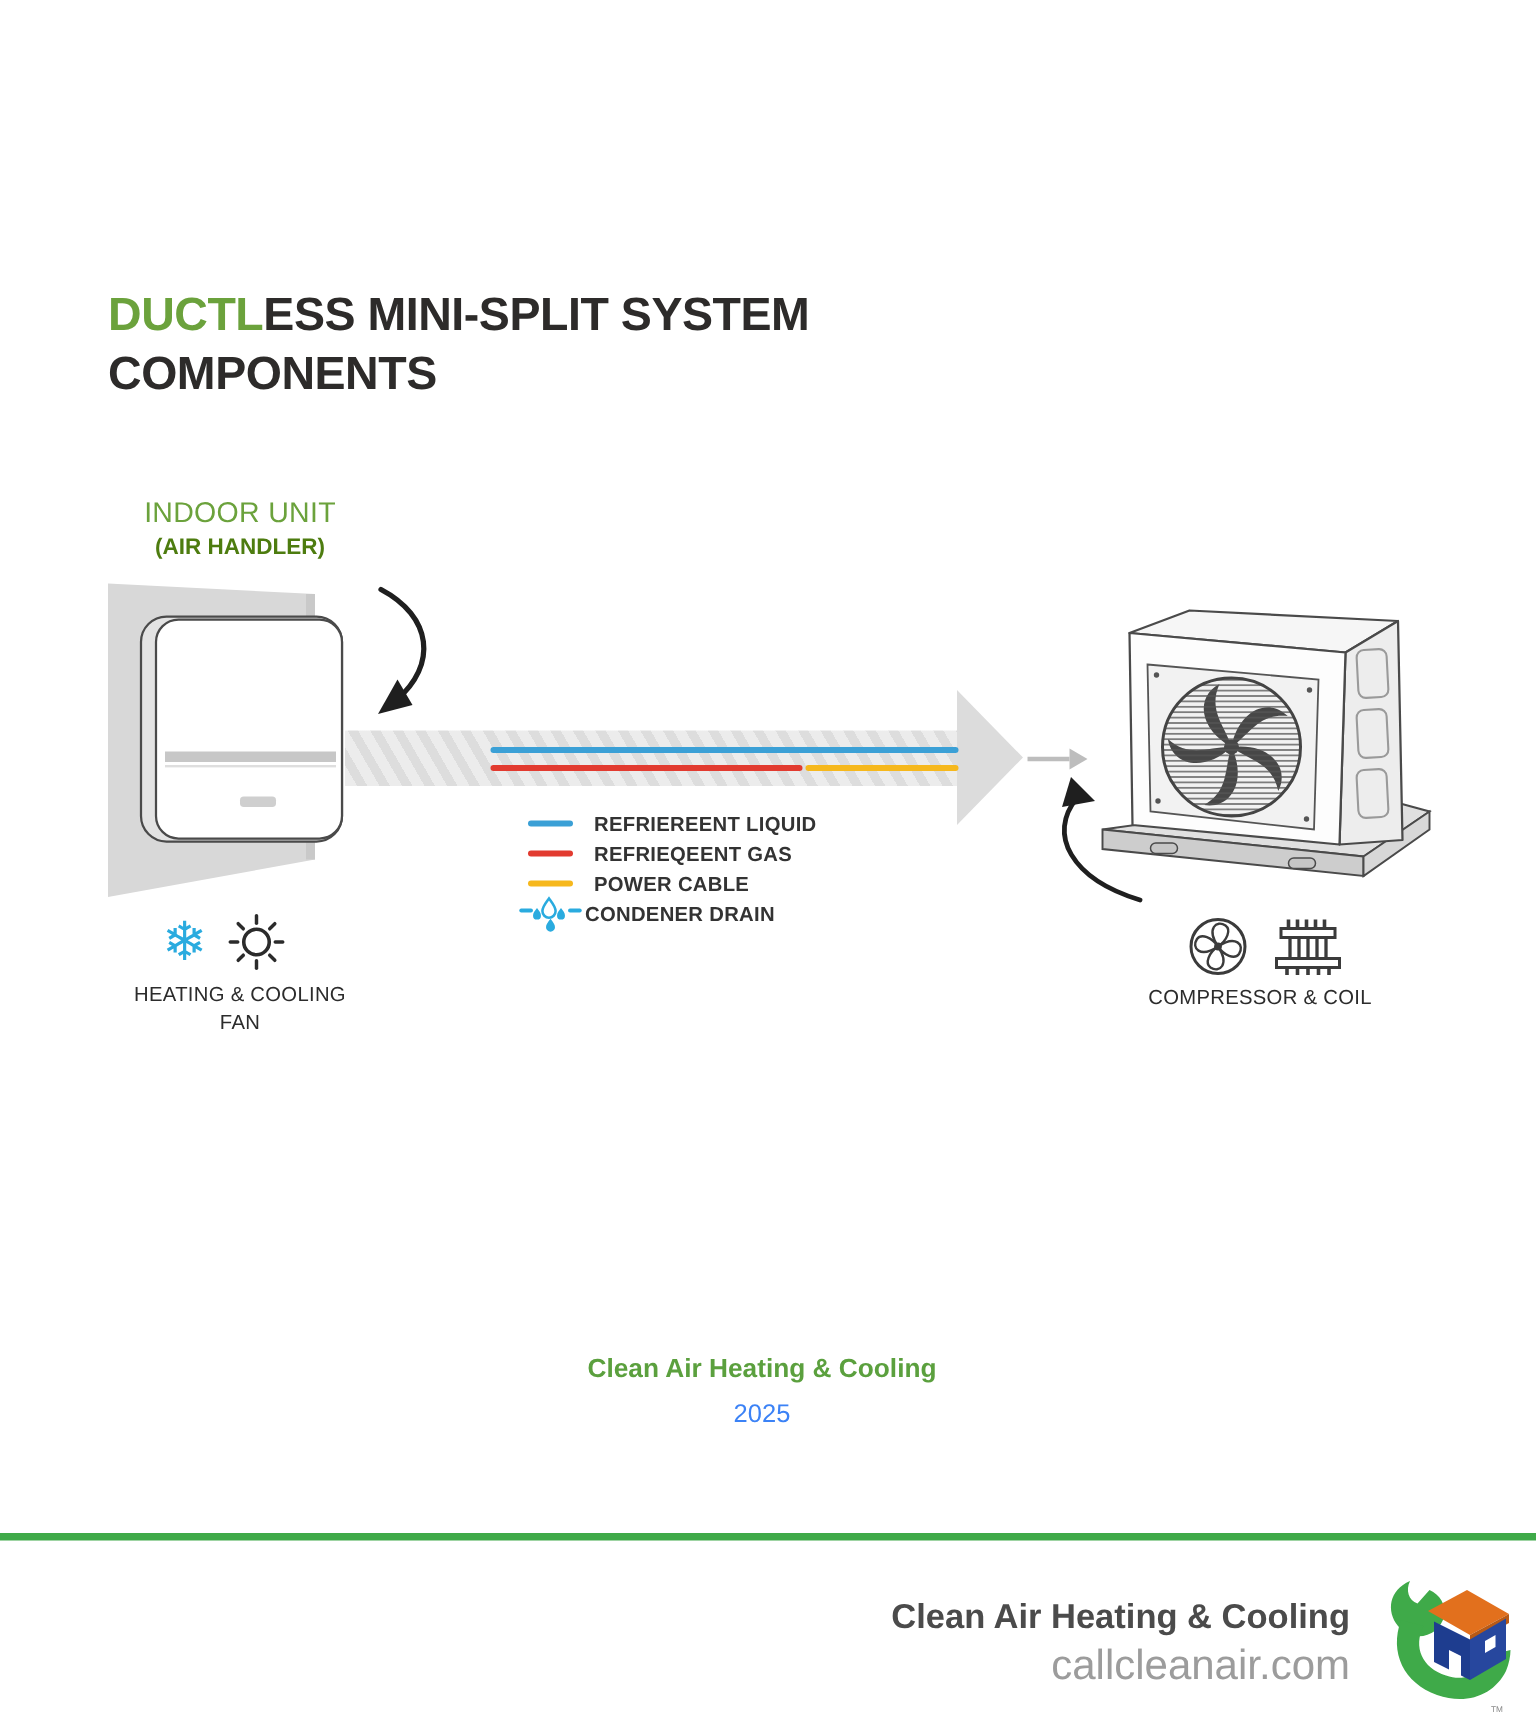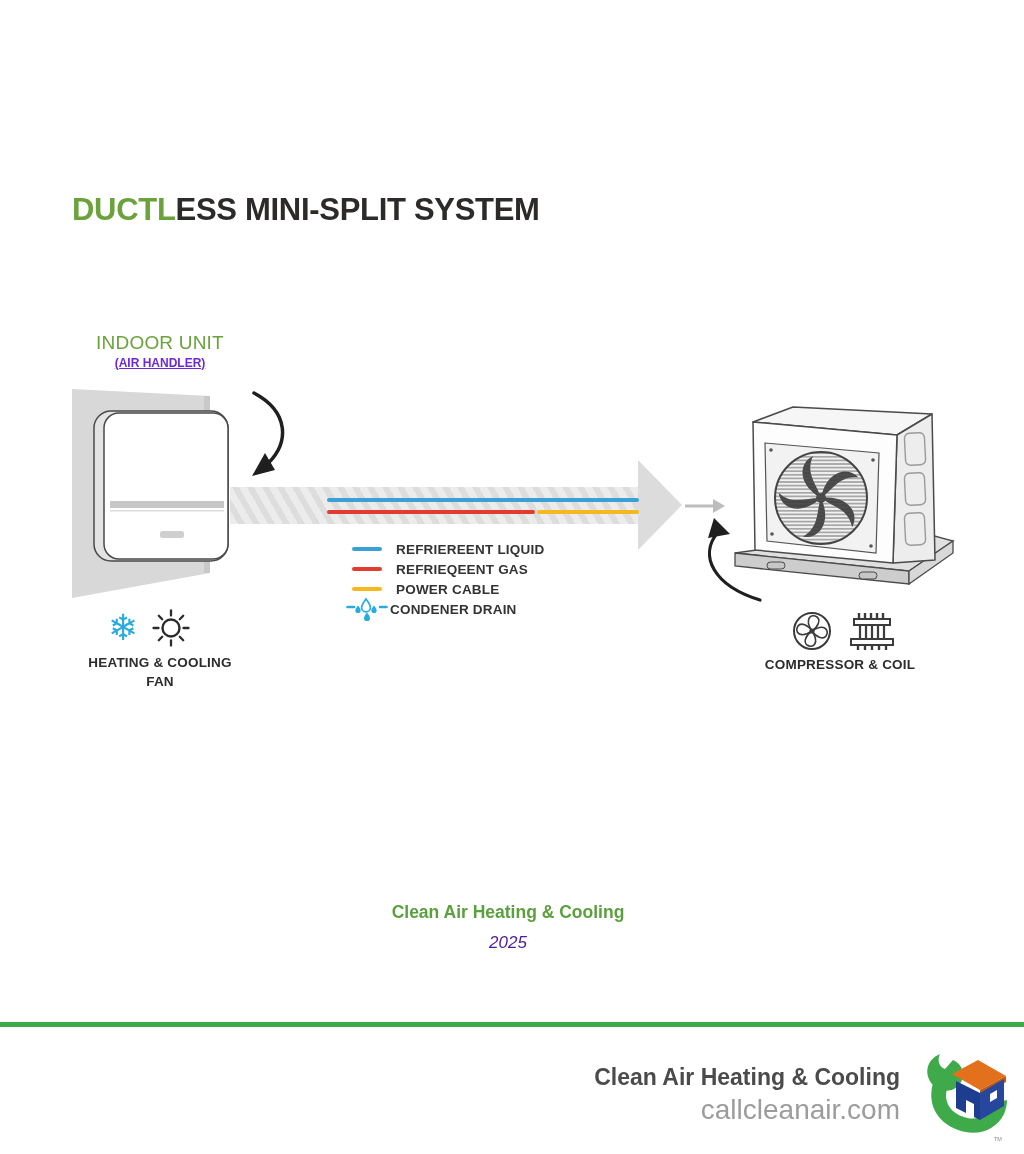--- a/index.html
+++ b/index.html
@@ -74,6 +74,7 @@
 <div class="canvas">
 
   <h1 class="title"><span class="hl">DUCTL</span><span>ESS MINI-SPLIT SYSTEM</span><br>
+      <span>COMPONENTS</span>
   </h1>
 
   <div class="unit-label indoor-label">

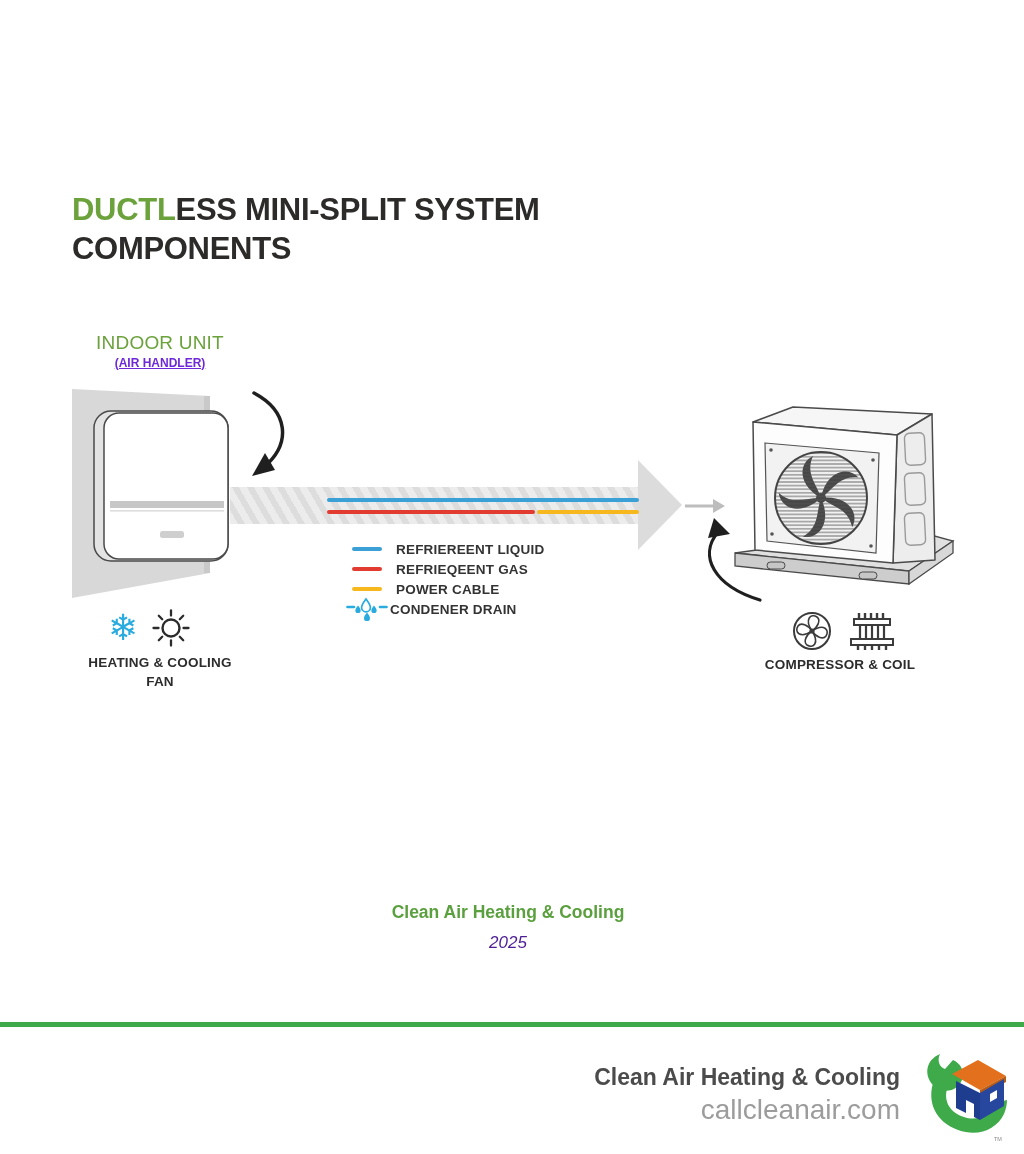--- a/index.html
+++ b/index.html
@@ -16,7 +16,7 @@
   
   .unit-label { position:absolute; text-align:center; }
   .unit-label .green { color:#6ba23c; font-size:19px; font-weight:400; letter-spacing:0.2px; }
-  .unit-label .dark  { color:#6d28d9; font-size:12px; font-weight:800; margin-top:2px;text-decoration:underline; }
+  .unit-label .dark  { color:#4d7c0f; font-size:15px; font-weight:800; margin-top:2px; }
   .indoor-label  { left:50px;  top:332px; width:220px; }
   .outdoor-label { left:733px; top:332px; width:220px; }
 

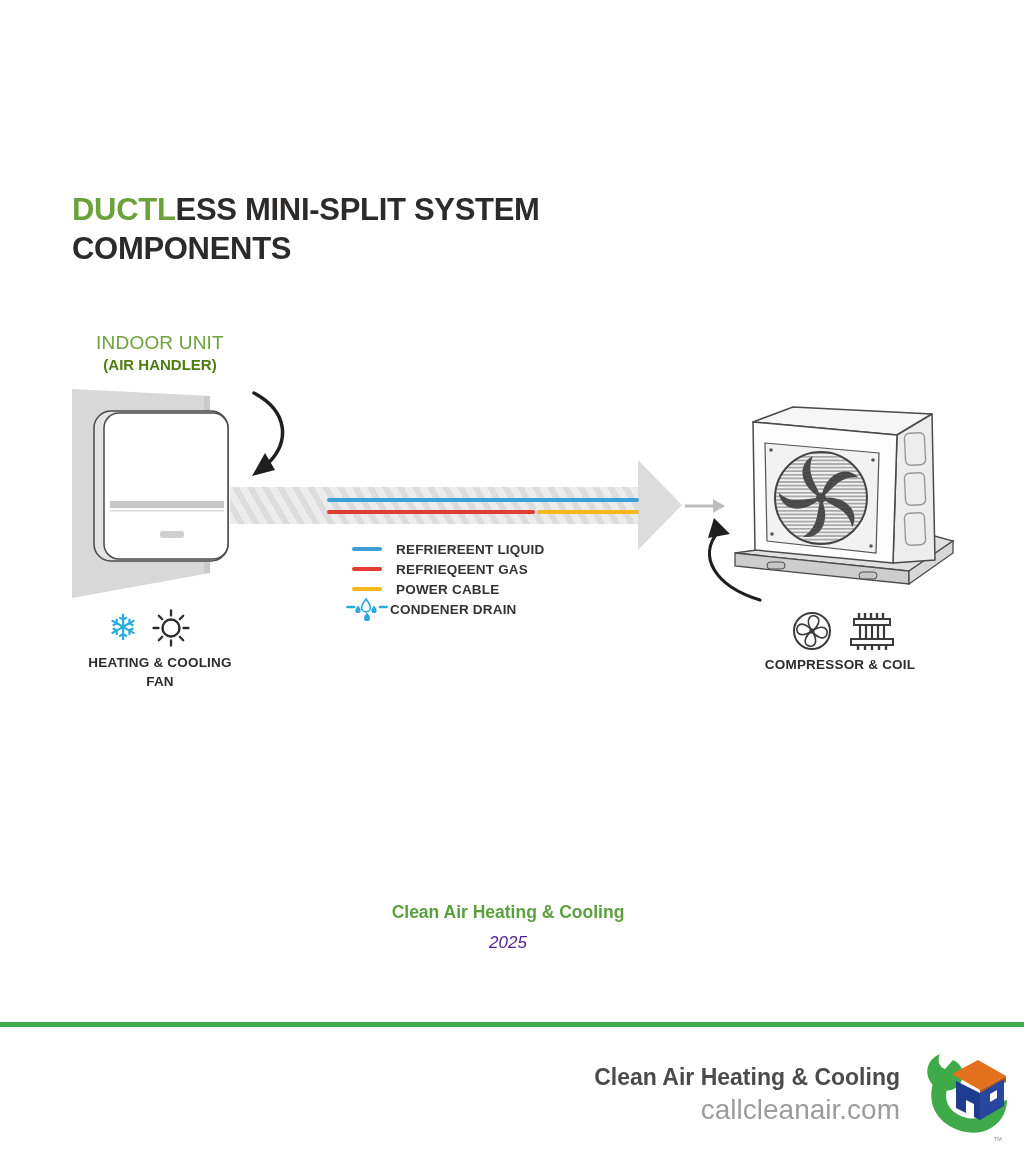--- a/index.html
+++ b/index.html
@@ -51,7 +51,7 @@
   .indoor-icons { position:absolute; left:108px; top:608px; display:flex; align-items:center; gap:14px; }
   .snowflake { font-size:36px; line-height:40px; color:#2aabdf; }
   .outdoor-icons { position:absolute; left:791px; top:610px; display:flex; align-items:center; gap:16px; }
-  .caption { position:absolute; text-align:center; font-size:13.5px; font-weight:700;
+  .caption { position:absolute; text-align:center; font-size:13.5px; font-weight:400;
              color:#2c2c2c; letter-spacing:0.2px; line-height:19px; }
   .indoor-caption  { left:40px;  top:653px; width:240px; }
   .outdoor-caption { left:730px; top:655px; width:220px; }

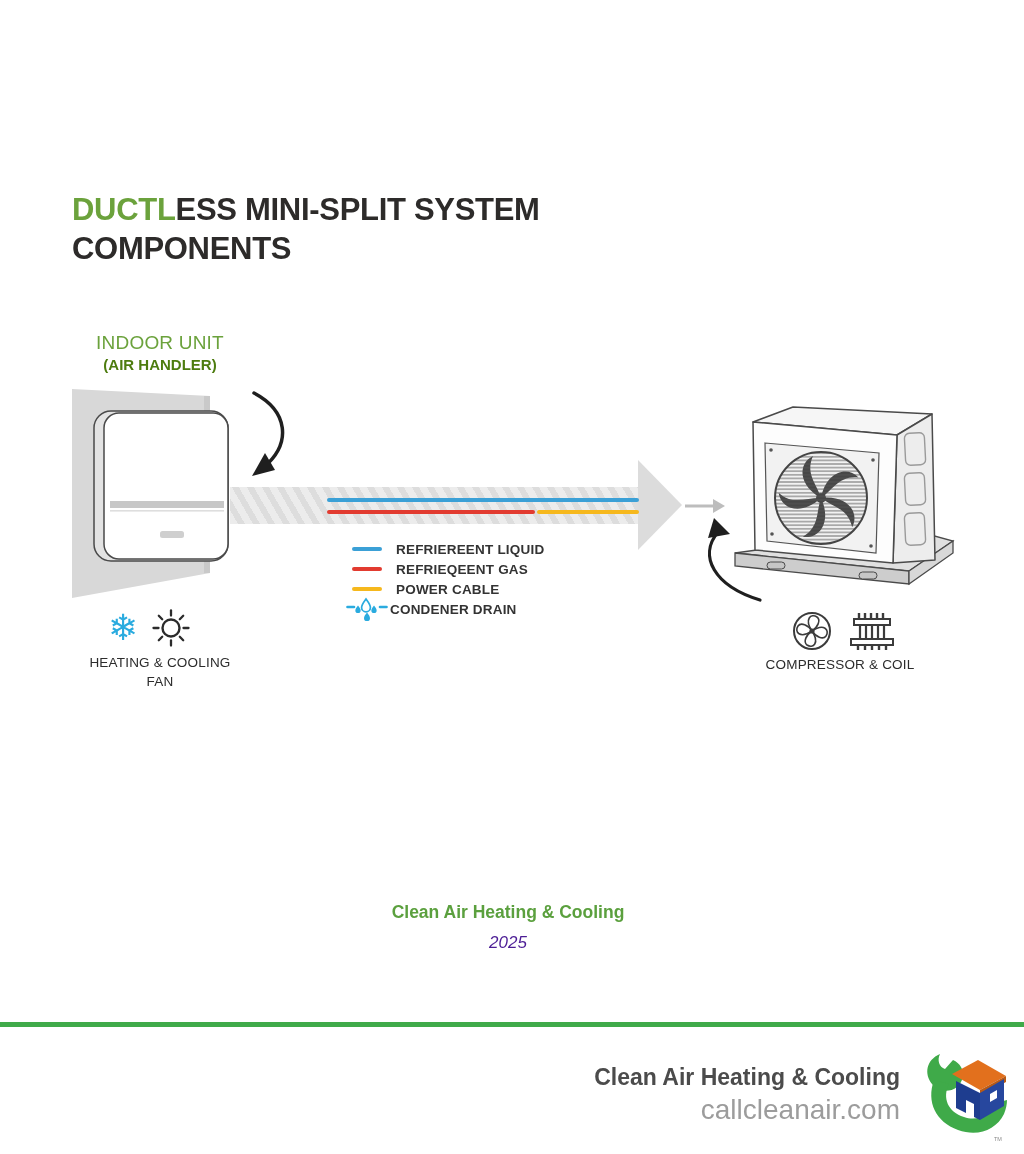--- a/index.html
+++ b/index.html
@@ -59,7 +59,7 @@
   
   .attribution { position:absolute; left:308px; top:902px; width:400px; text-align:center; }
   .attribution .company { color:#5ba03e; font-size:17.5px; font-weight:800; }
-  .attribution .year { color:#4c1d95; font-size:17px; margin-top:10px;font-style:italic; }
+  .attribution .year { color:#3b82f6; font-size:17px; margin-top:10px; }
 
   
   .divider { position:absolute; left:0; top:1022px; width:1024px; height:5px; background:#3faa49; }

